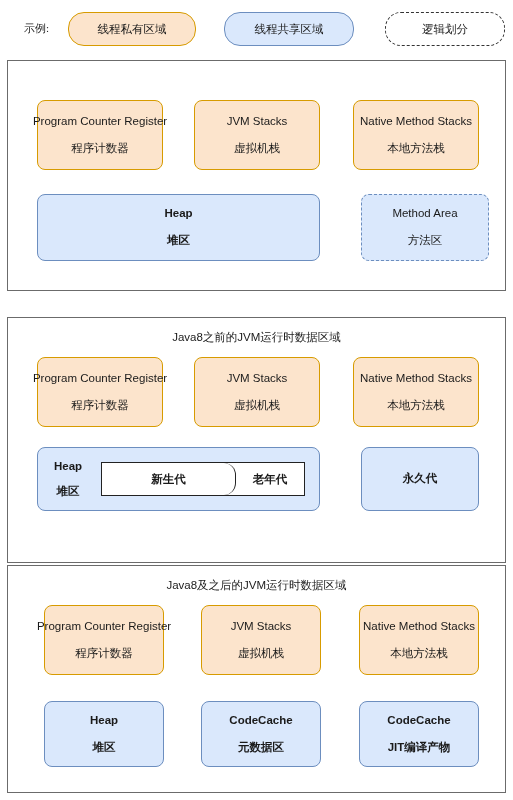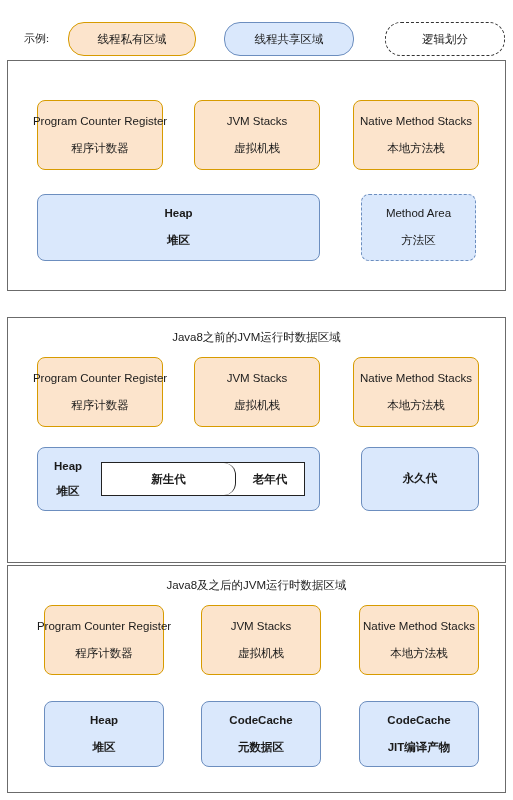--- a/index.html
+++ b/index.html
@@ -19,7 +19,7 @@
   
   .legend {
     position: absolute;
-    left: 0; top: 14px;
+    left: 0; top: 4px;
     width: 446px; height: 52px; font-family: Liberation Serif, serif;
   }
   .legend-label {

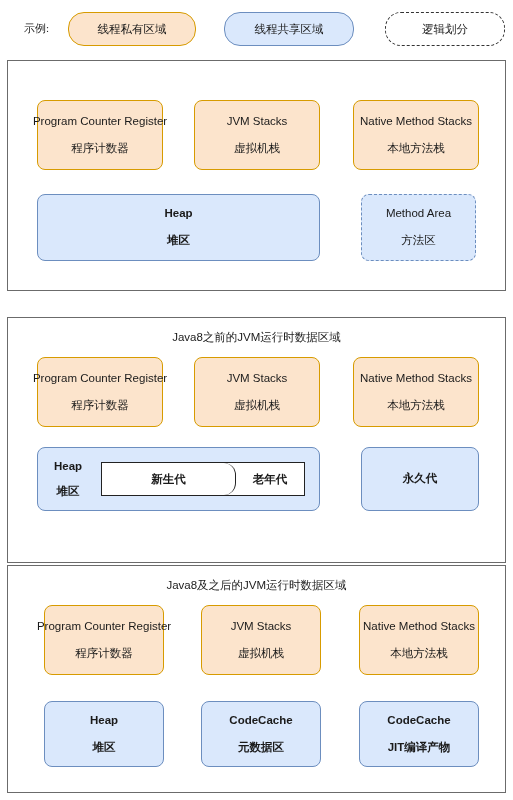--- a/index.html
+++ b/index.html
@@ -124,7 +124,7 @@
 
   
   .heap-wide { left: 29px; width: 283px; top: 133px; height: 67px; }
-  .method-area { left: 353px; width: 115px; top: 133px; height: 67px; }
+  .method-area { left: 353px; width: 128px; top: 133px; height: 67px; }
 
   
   .heap-gen {

